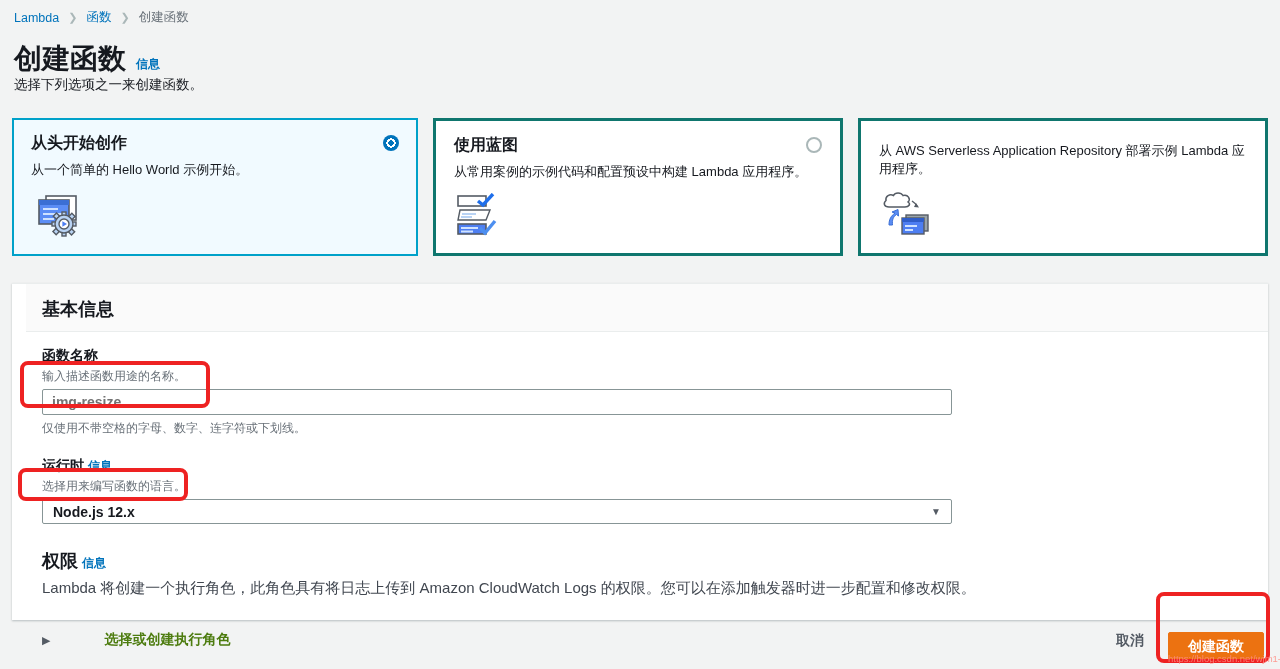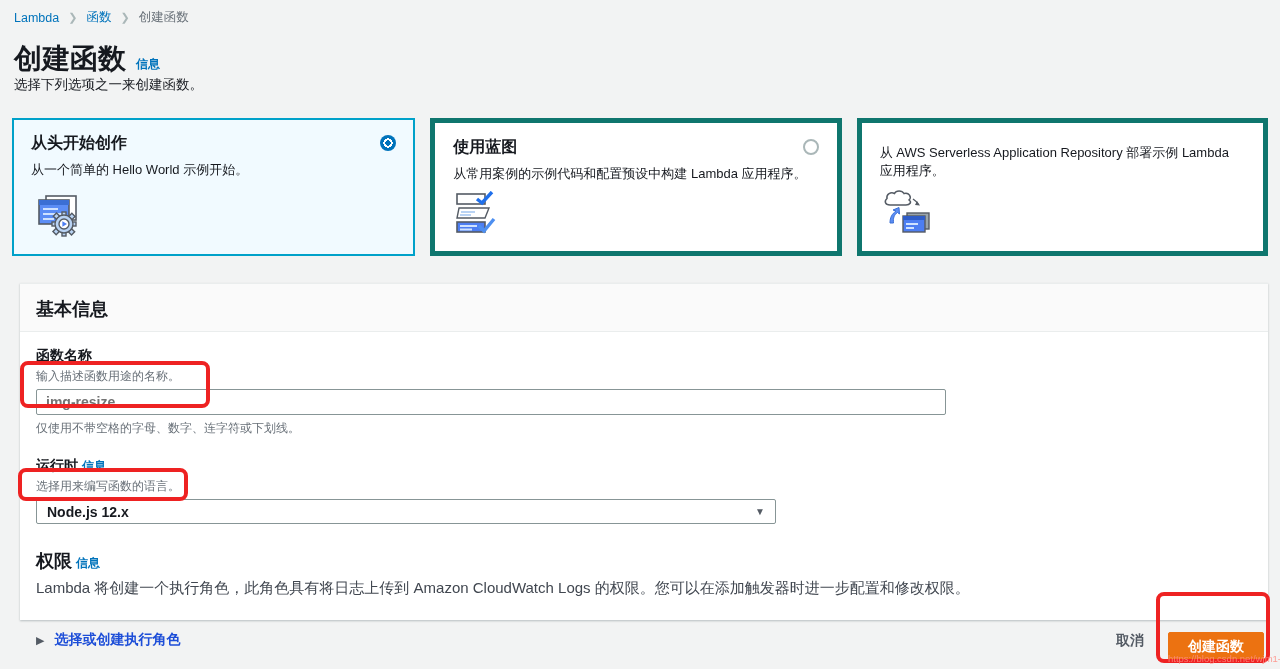--- a/index.html
+++ b/index.html
@@ -27,7 +27,7 @@
   
   .cards { position: absolute; top: 118px; left: 12px; right: 12px; height: 138px; display: flex; gap: 15px; border-radius: 8px; }
   .card {
-    flex: 1; background: #ffffff; border: 5px solid #0f766e;
+    flex: 1; background: #ffffff; border: 3px solid #0f766e;
     padding: 14px 18px; cursor: pointer; position: relative;
   }
   .card.selected { background: #f1faff; border: 2px solid #00a1c9; padding: 13px 17px; }

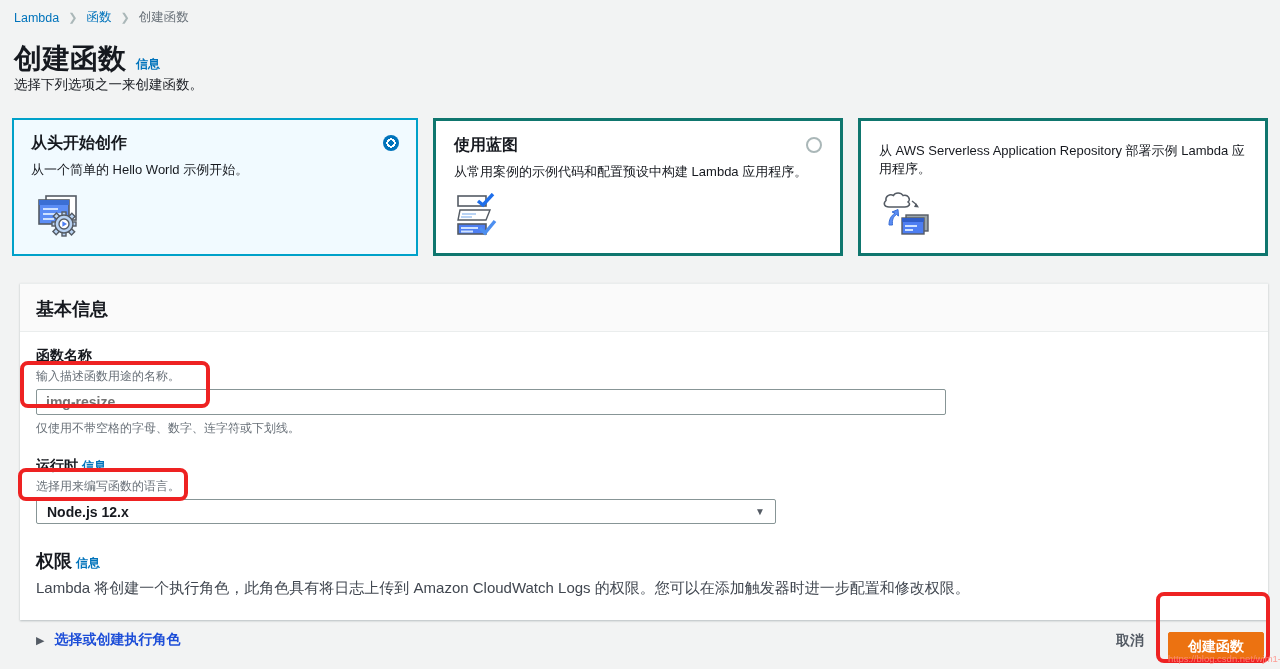--- a/index.html
+++ b/index.html
@@ -41,9 +41,10 @@
 
   
   .panel {
-    position: absolute; top: 283px; left: 20px; right: 12px; height: 337px;
+    position: absolute; top: 283px; left: 12px; right: 12px; height: 337px;
     background: #ffffff; border-top: 1px solid #eaeded;
     box-shadow: 0 1px 2px rgba(0,28,36,0.25);
+    padding-left: 14px;
   }
   .panel-header {
     background: #fafafa; border-bottom: 1px solid #eaeded;

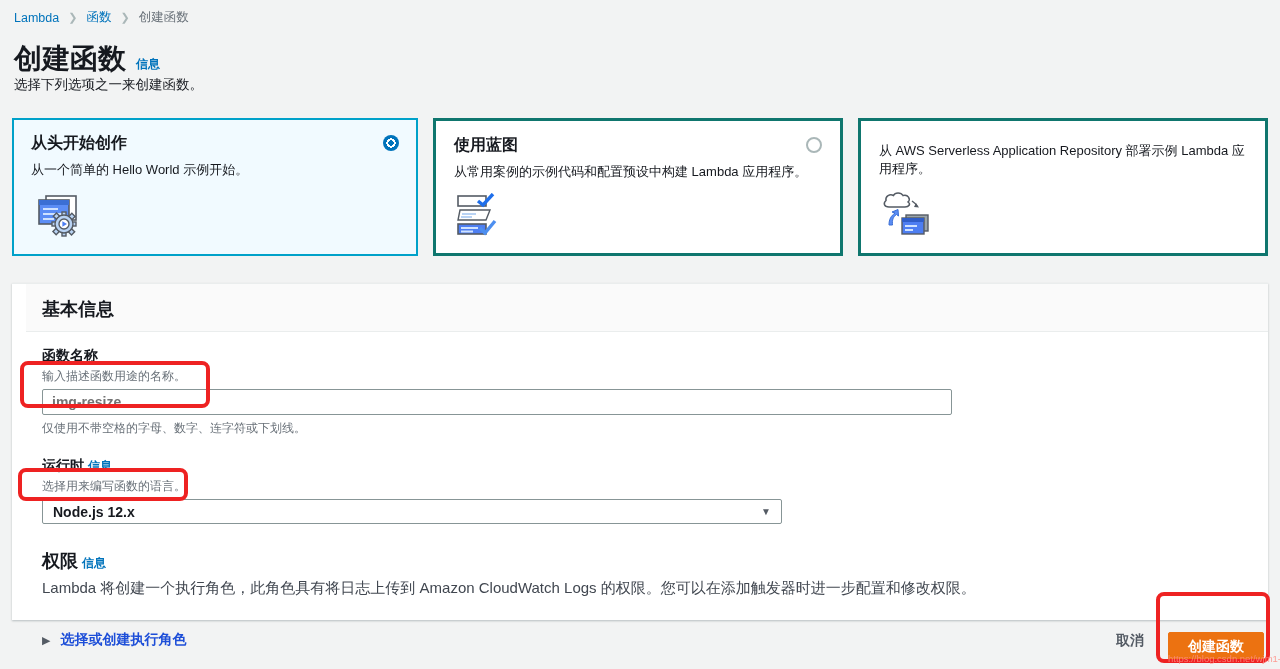--- a/index.html
+++ b/index.html
@@ -67,7 +67,7 @@
 
   .runtime-block { margin-top: 20px; }
   .select-box {
-    margin-top: 4px; width: 740px; height: 25px;
+    margin-top: 4px; width: 910px; height: 25px;
     border: 1px solid #879596; border-radius: 2px; background: #ffffff;
     display: flex; align-items: center; justify-content: space-between;
     padding: 0 10px; cursor: pointer;

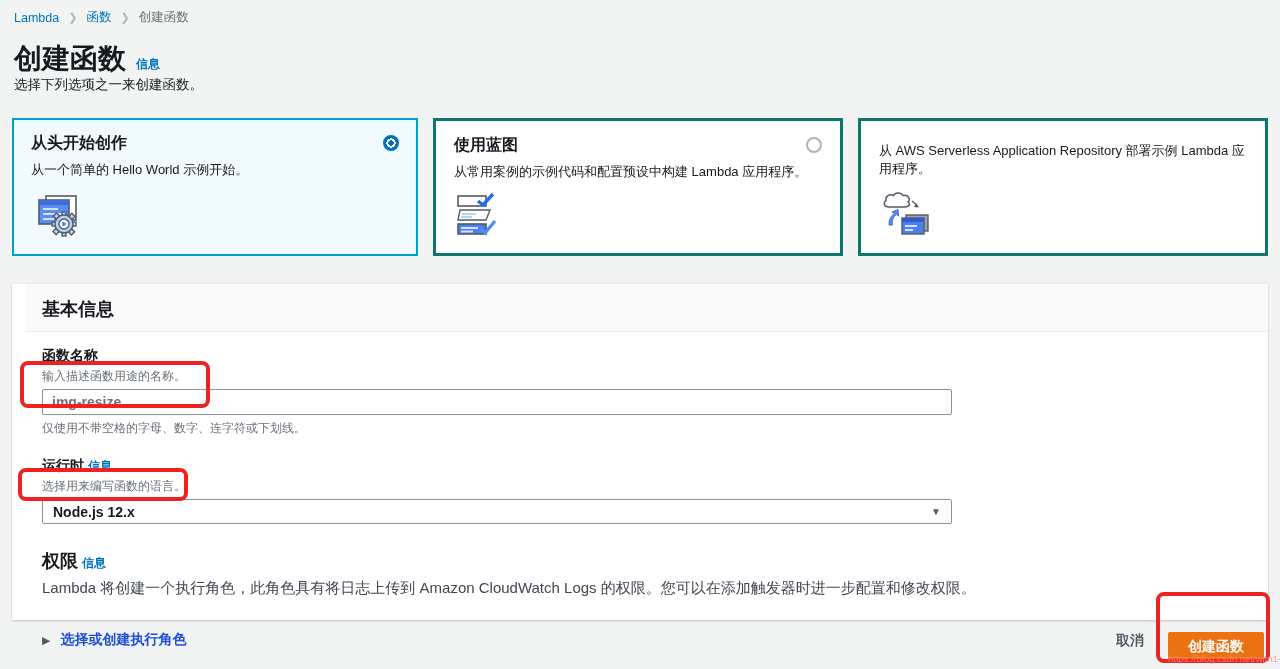--- a/index.html
+++ b/index.html
@@ -81,7 +81,7 @@
 
   .expander { margin-top: 33px; display: flex; align-items: center; gap: 10px; cursor: pointer; }
   .expander-caret { font-size: 11px; color: #545b64; }
-  .expander-label { font-size: 14px; font-weight: 700; color: #1d4ed8; }
+  .expander-label { font-size: 14px; font-weight: 700; color: #4d7c0f; margin-left: 44px; }
 
   
   .footer { position: absolute; top: 632px; left: 0; right: 16px; display: flex; justify-content: flex-end; align-items: flex-start; gap: 24px; }

